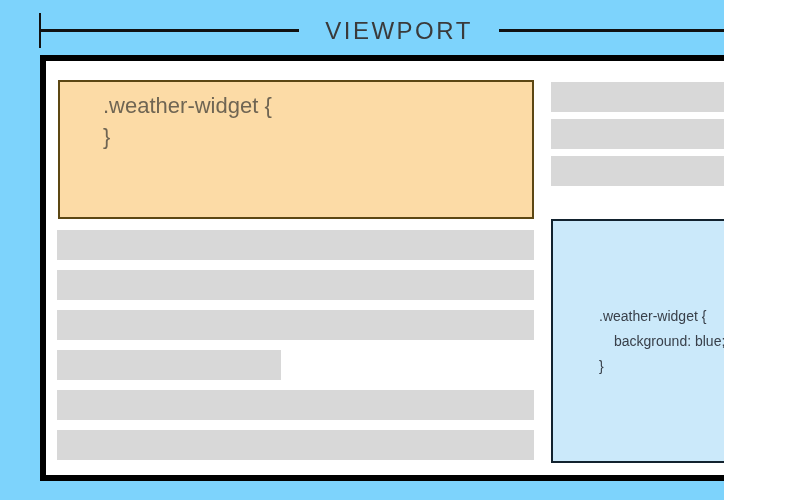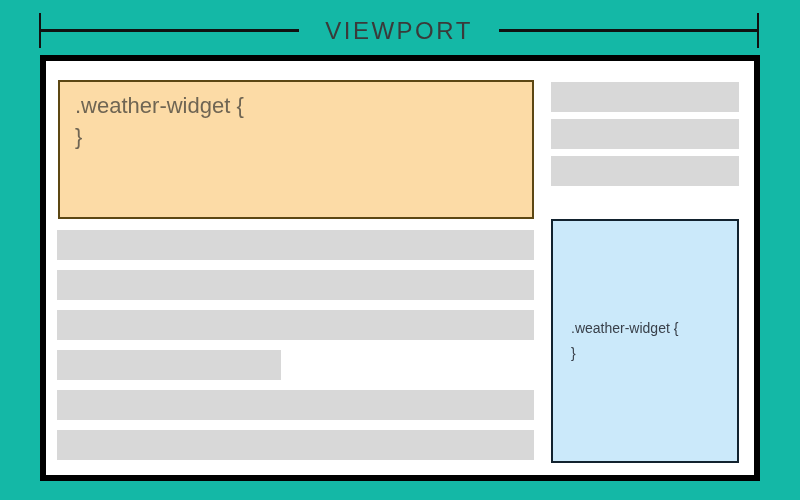--- a/index.html
+++ b/index.html
@@ -4,7 +4,7 @@
 <style>
   html,body{margin:0;padding:0;background:#ffffff;}
   .stage{
-    position:relative;width:800px;height:500px;background:#14b8a6;overflow:hidden;
+    position:relative;width:724px;height:500px;background:#7dd3fc;overflow:hidden;
     font-family:"Liberation Sans",sans-serif;
   }
 

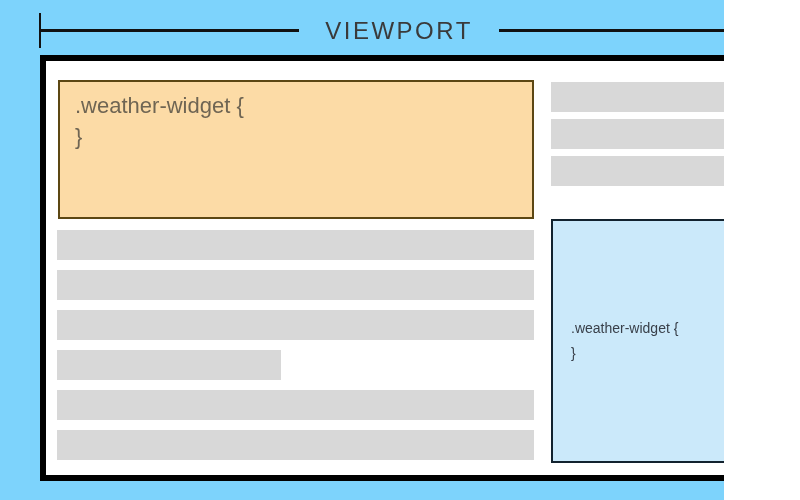--- a/index.html
+++ b/index.html
@@ -39,7 +39,7 @@
     display:flex;flex-direction:column;justify-content:center;
     padding-left:18px;font-size:14px;line-height:25px;color:#39404a;
   }
-  .code-line{white-space:pre;}
+  .code-line{white-space:pre;margin-left:28px;}
   .code-box.orange .ind{padding-left:29px;}
   .code-box.blue .ind{padding-left:15px;}
 

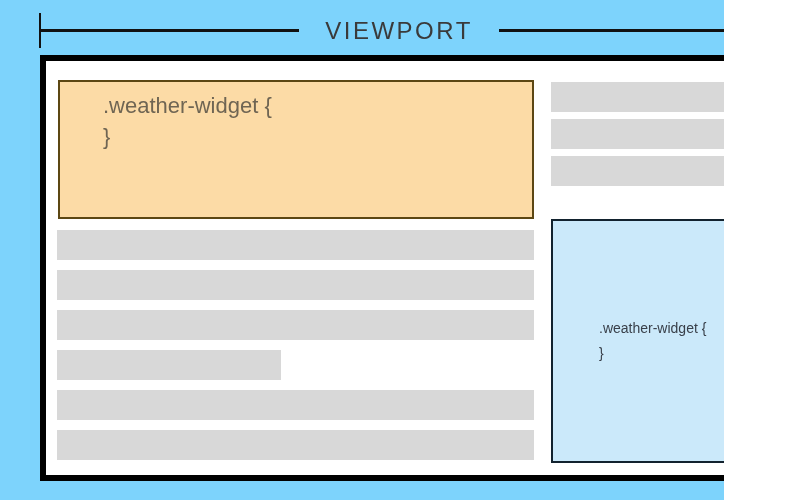--- a/index.html
+++ b/index.html
@@ -75,6 +75,7 @@
 
     <div class="code-box blue">
       <div class="code-line">.weather-widget {</div>
+      <div class="code-line ind">background: blue;</div>
       <div class="code-line">}</div>
     </div>
 

